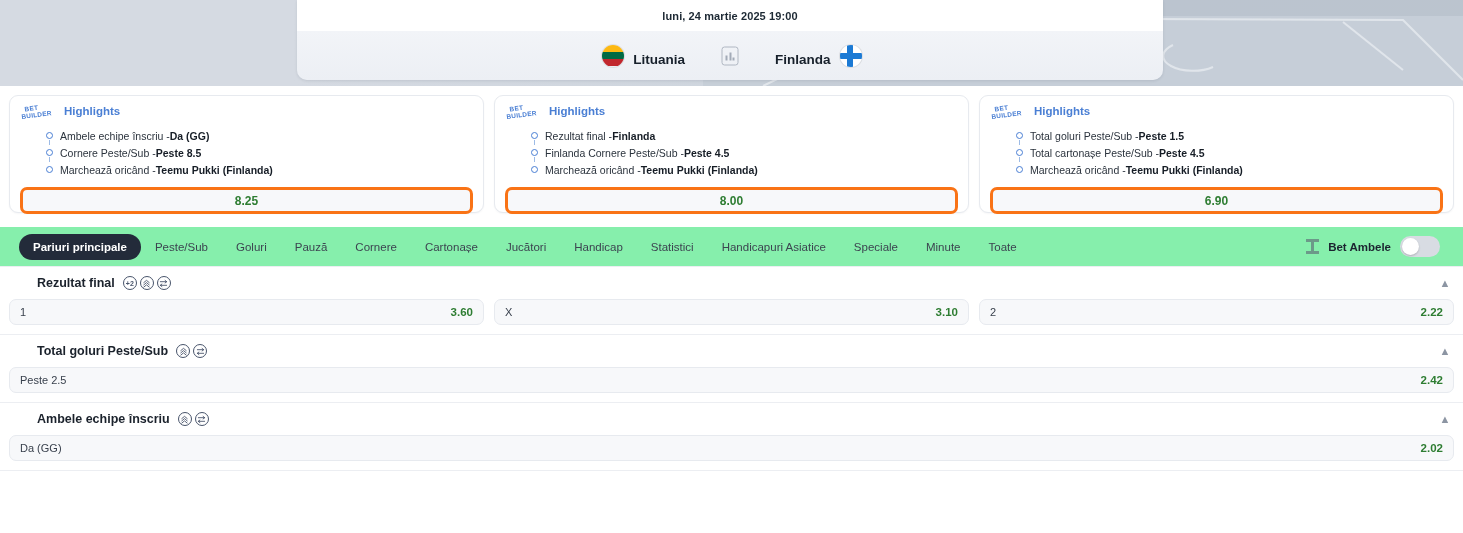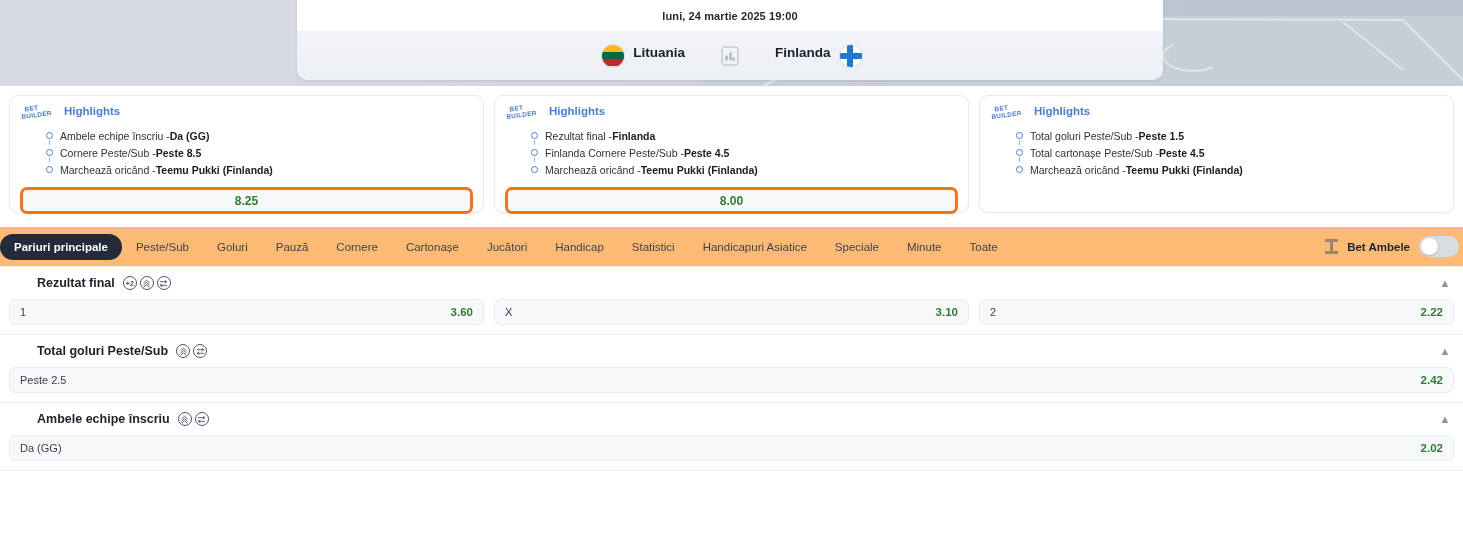--- a/index.html
+++ b/index.html
@@ -63,7 +63,7 @@
   .team-block {
     flex: 1;
     display: flex;
-    align-items: flex-start;
+    align-items: flex-end;
     gap: 9px;
   }
   .team-block.home { justify-content: flex-end; padding-right: 46px; }

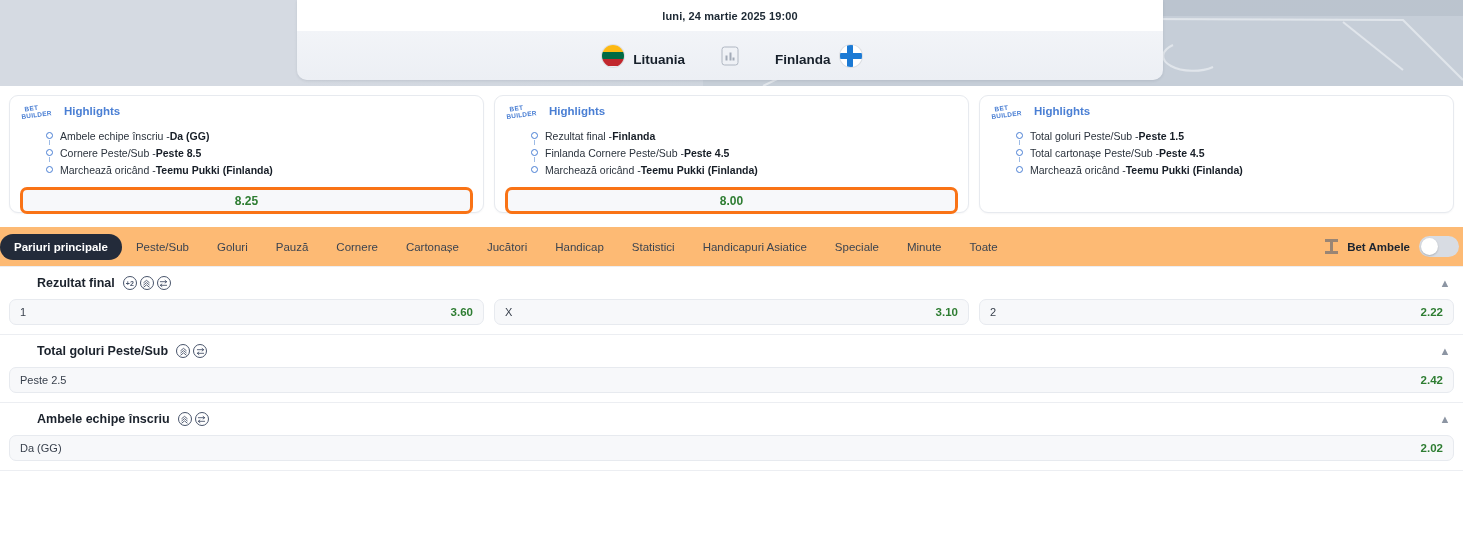--- a/index.html
+++ b/index.html
@@ -451,6 +451,7 @@
           <b>Teemu Pukki (Finlanda)</b>
       </div>
     </div>
+    <div class="bb-odds">6.90</div>
   </div>
 
 </div>

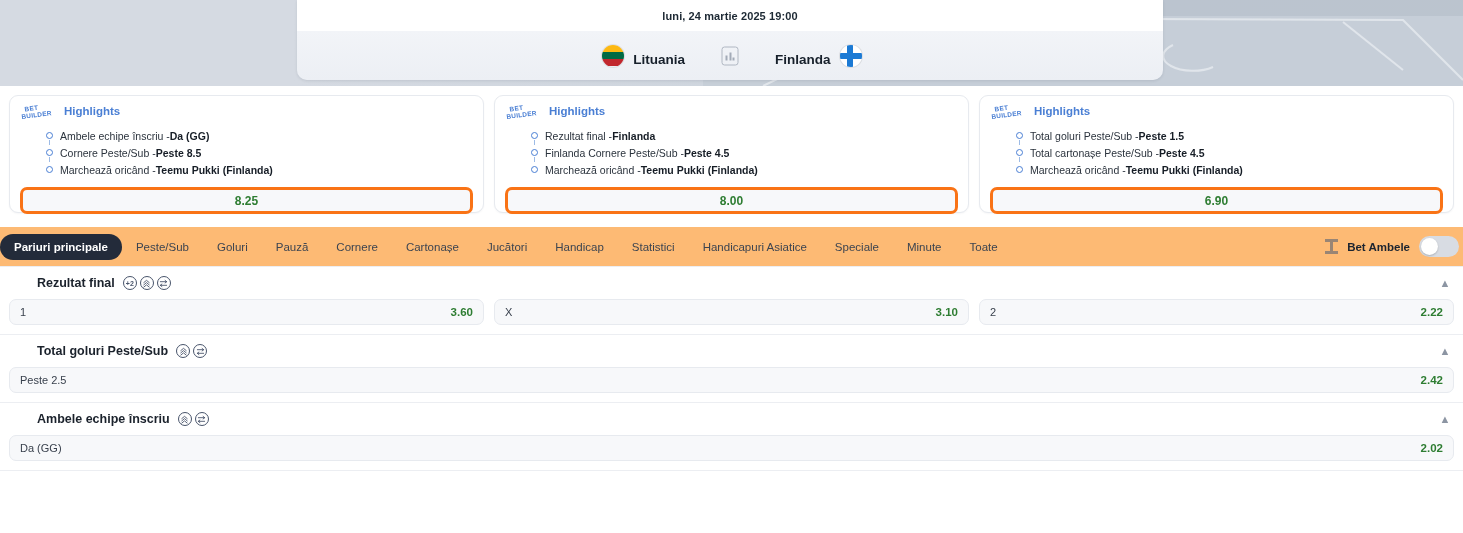--- a/index.html
+++ b/index.html
@@ -200,9 +200,9 @@
     height: 40px;
     display: flex;
     align-items: center;
-    padding: 0 0;
+    padding: 0 19px;
     border-bottom: 1px solid #eceef2;
-    background: #fdba74;
+    background: #86efac;
   }
   .tabs { display: flex; align-items: center; gap: 0px; flex: 1; }
   .tab {

